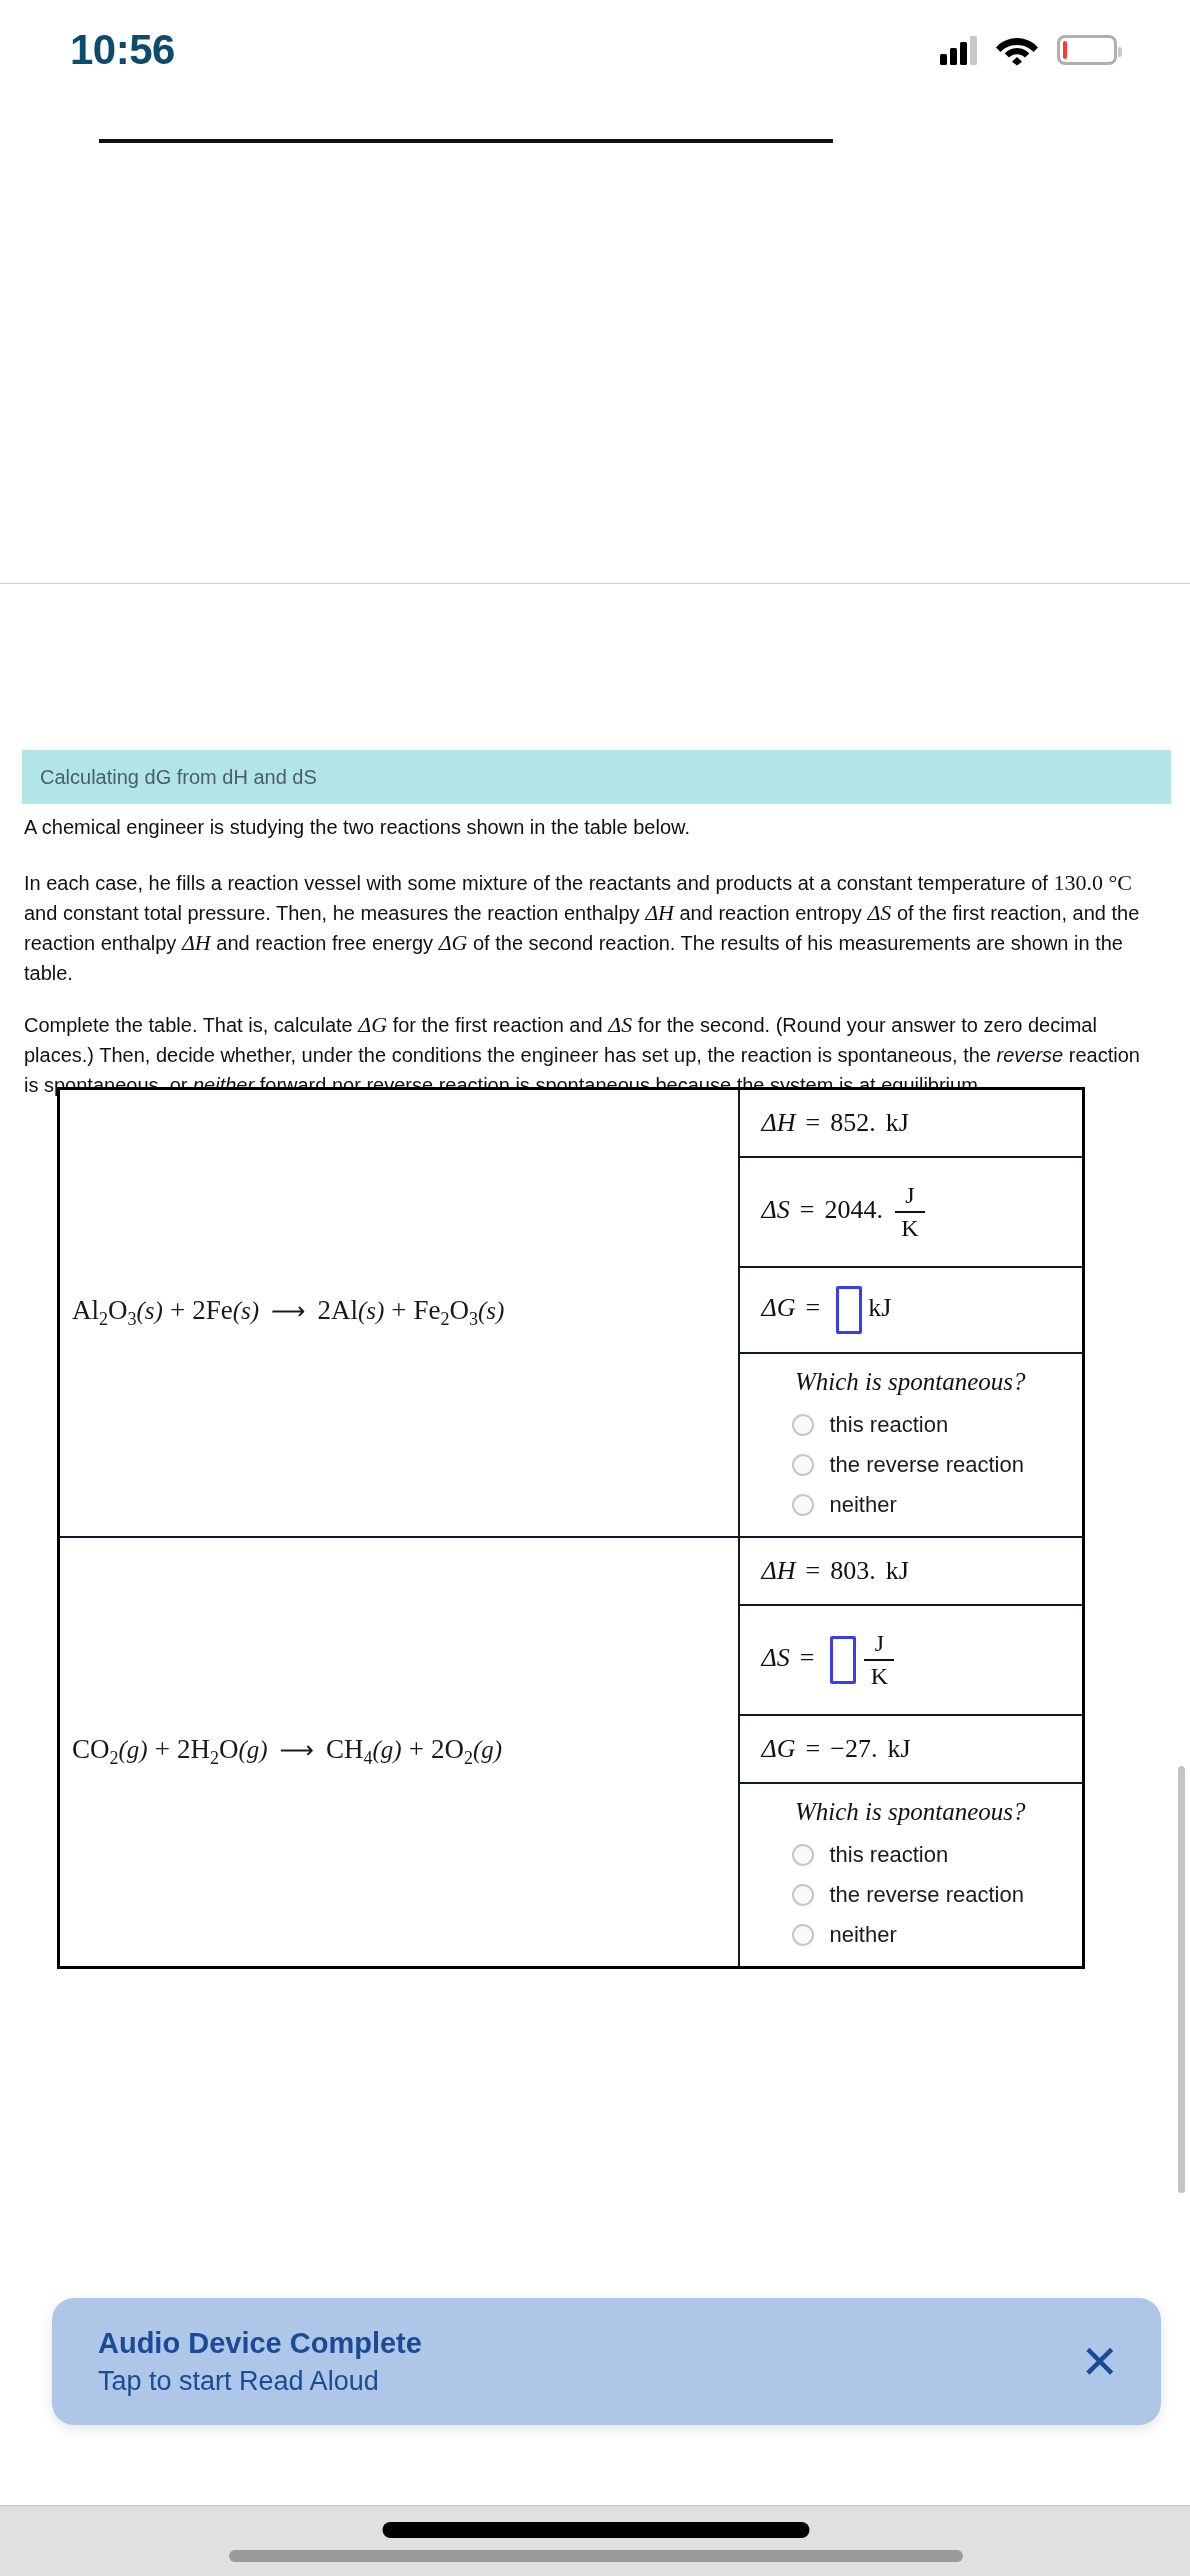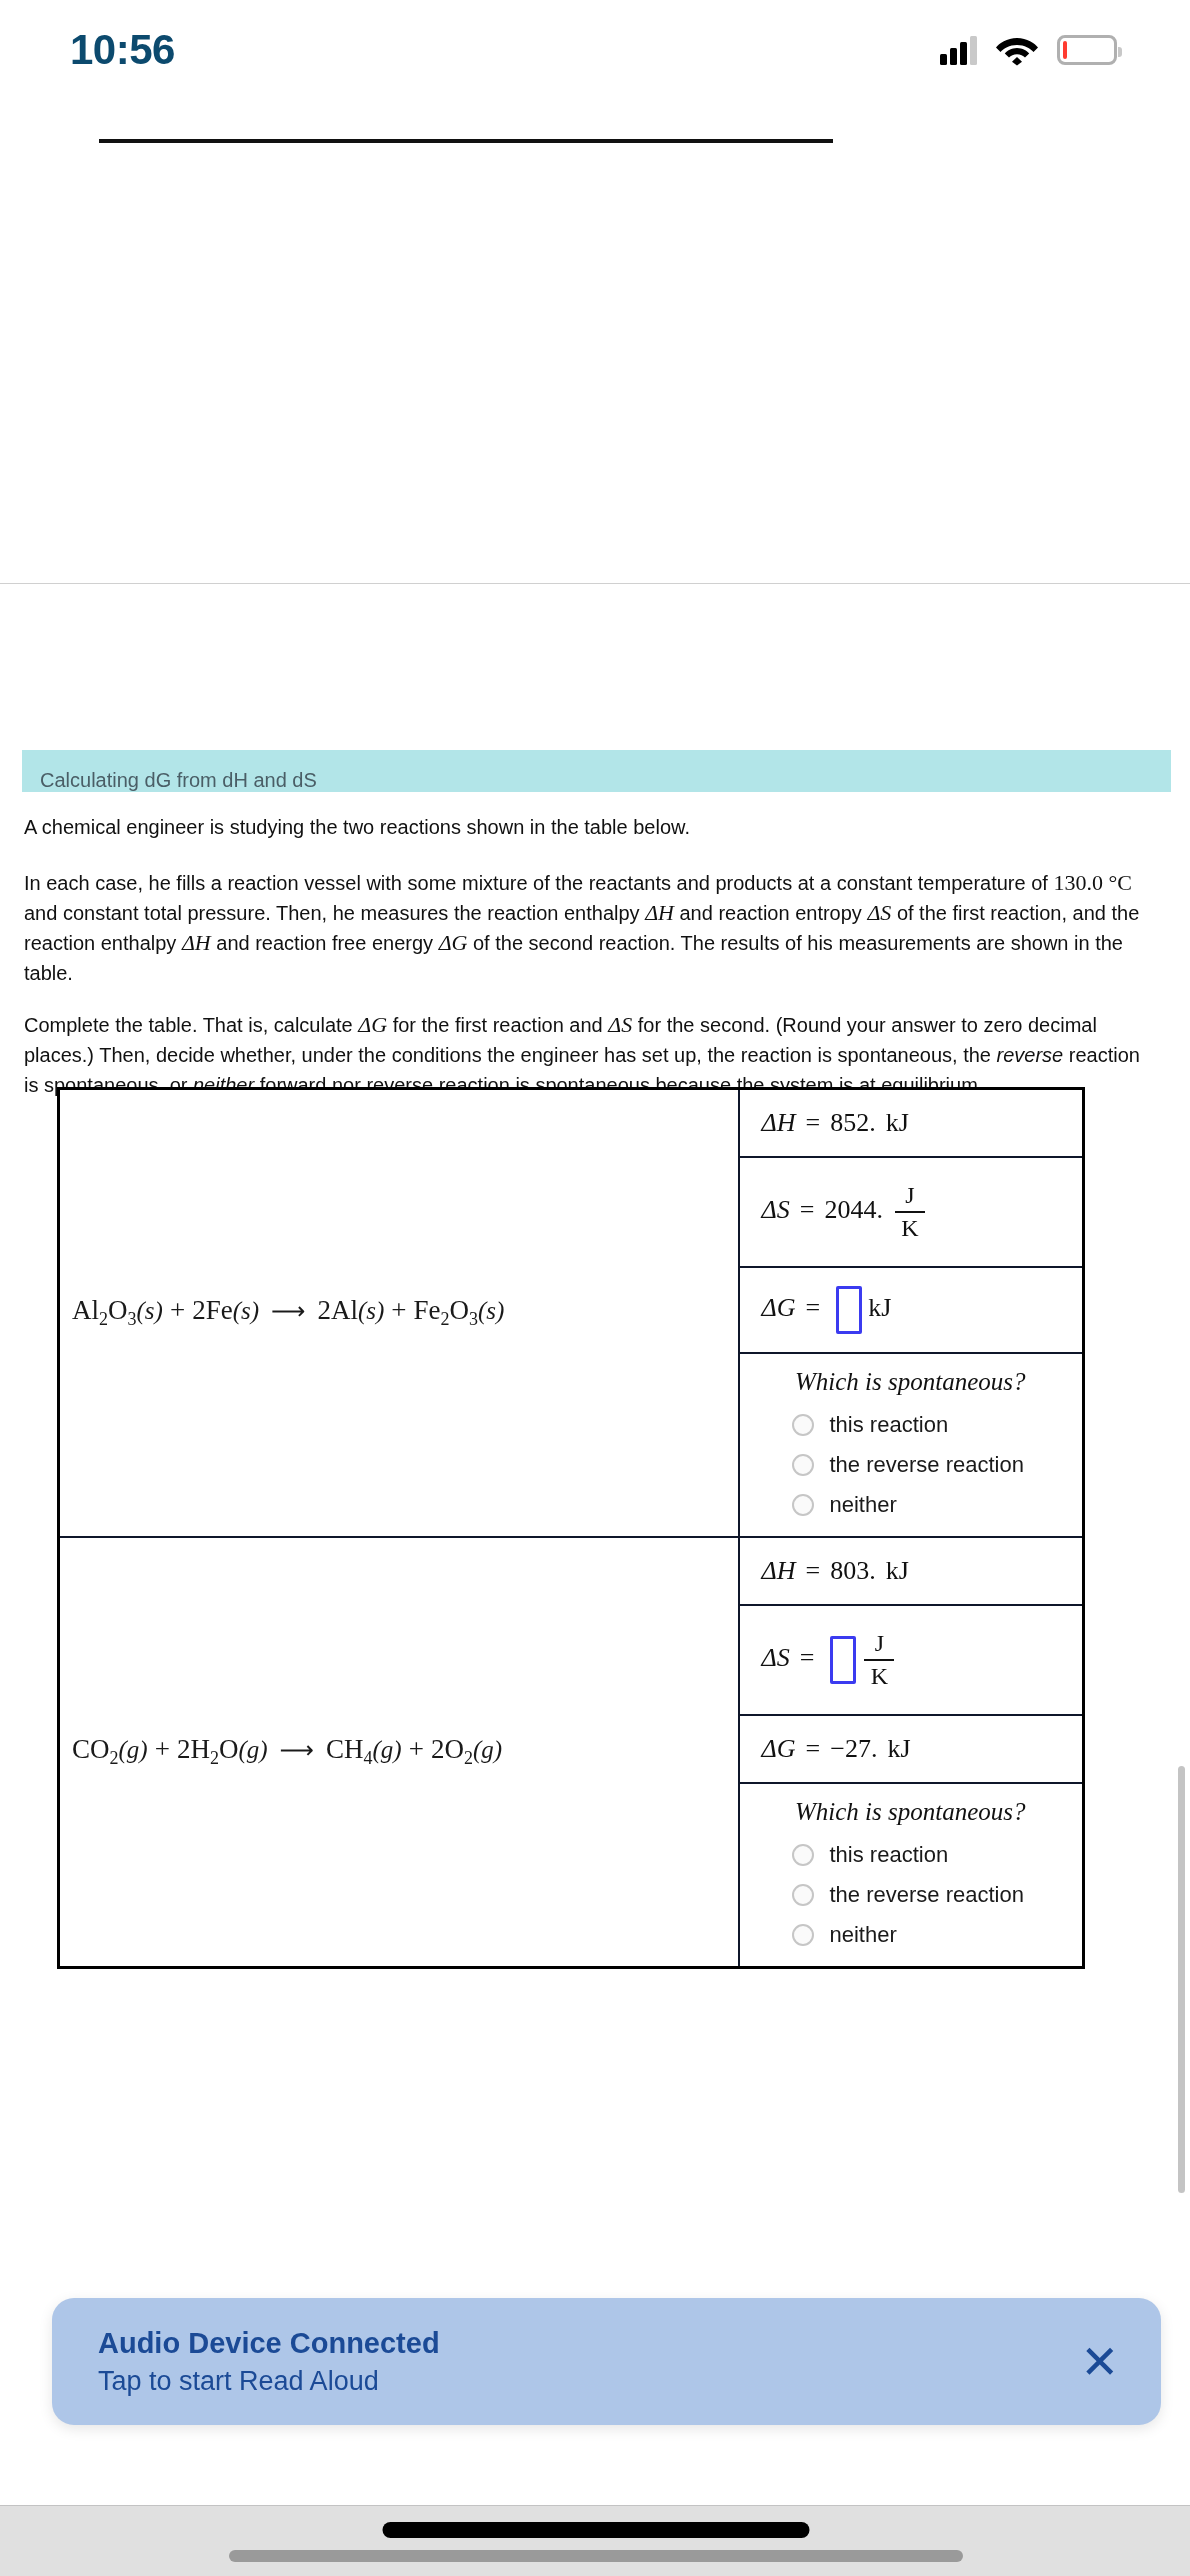--- a/index.html
+++ b/index.html
@@ -101,10 +101,10 @@
   .section-header {
     position: absolute;
     left: 22px; top: 750px;
-    width: 1149px; height: 42px;
+    width: 1149px; height: 54px;
     background: #b2e5e8;
     display: flex;
-    align-items: flex-end;
+    align-items: center;
     padding-left: 18px;
   }
   .section-header-text {

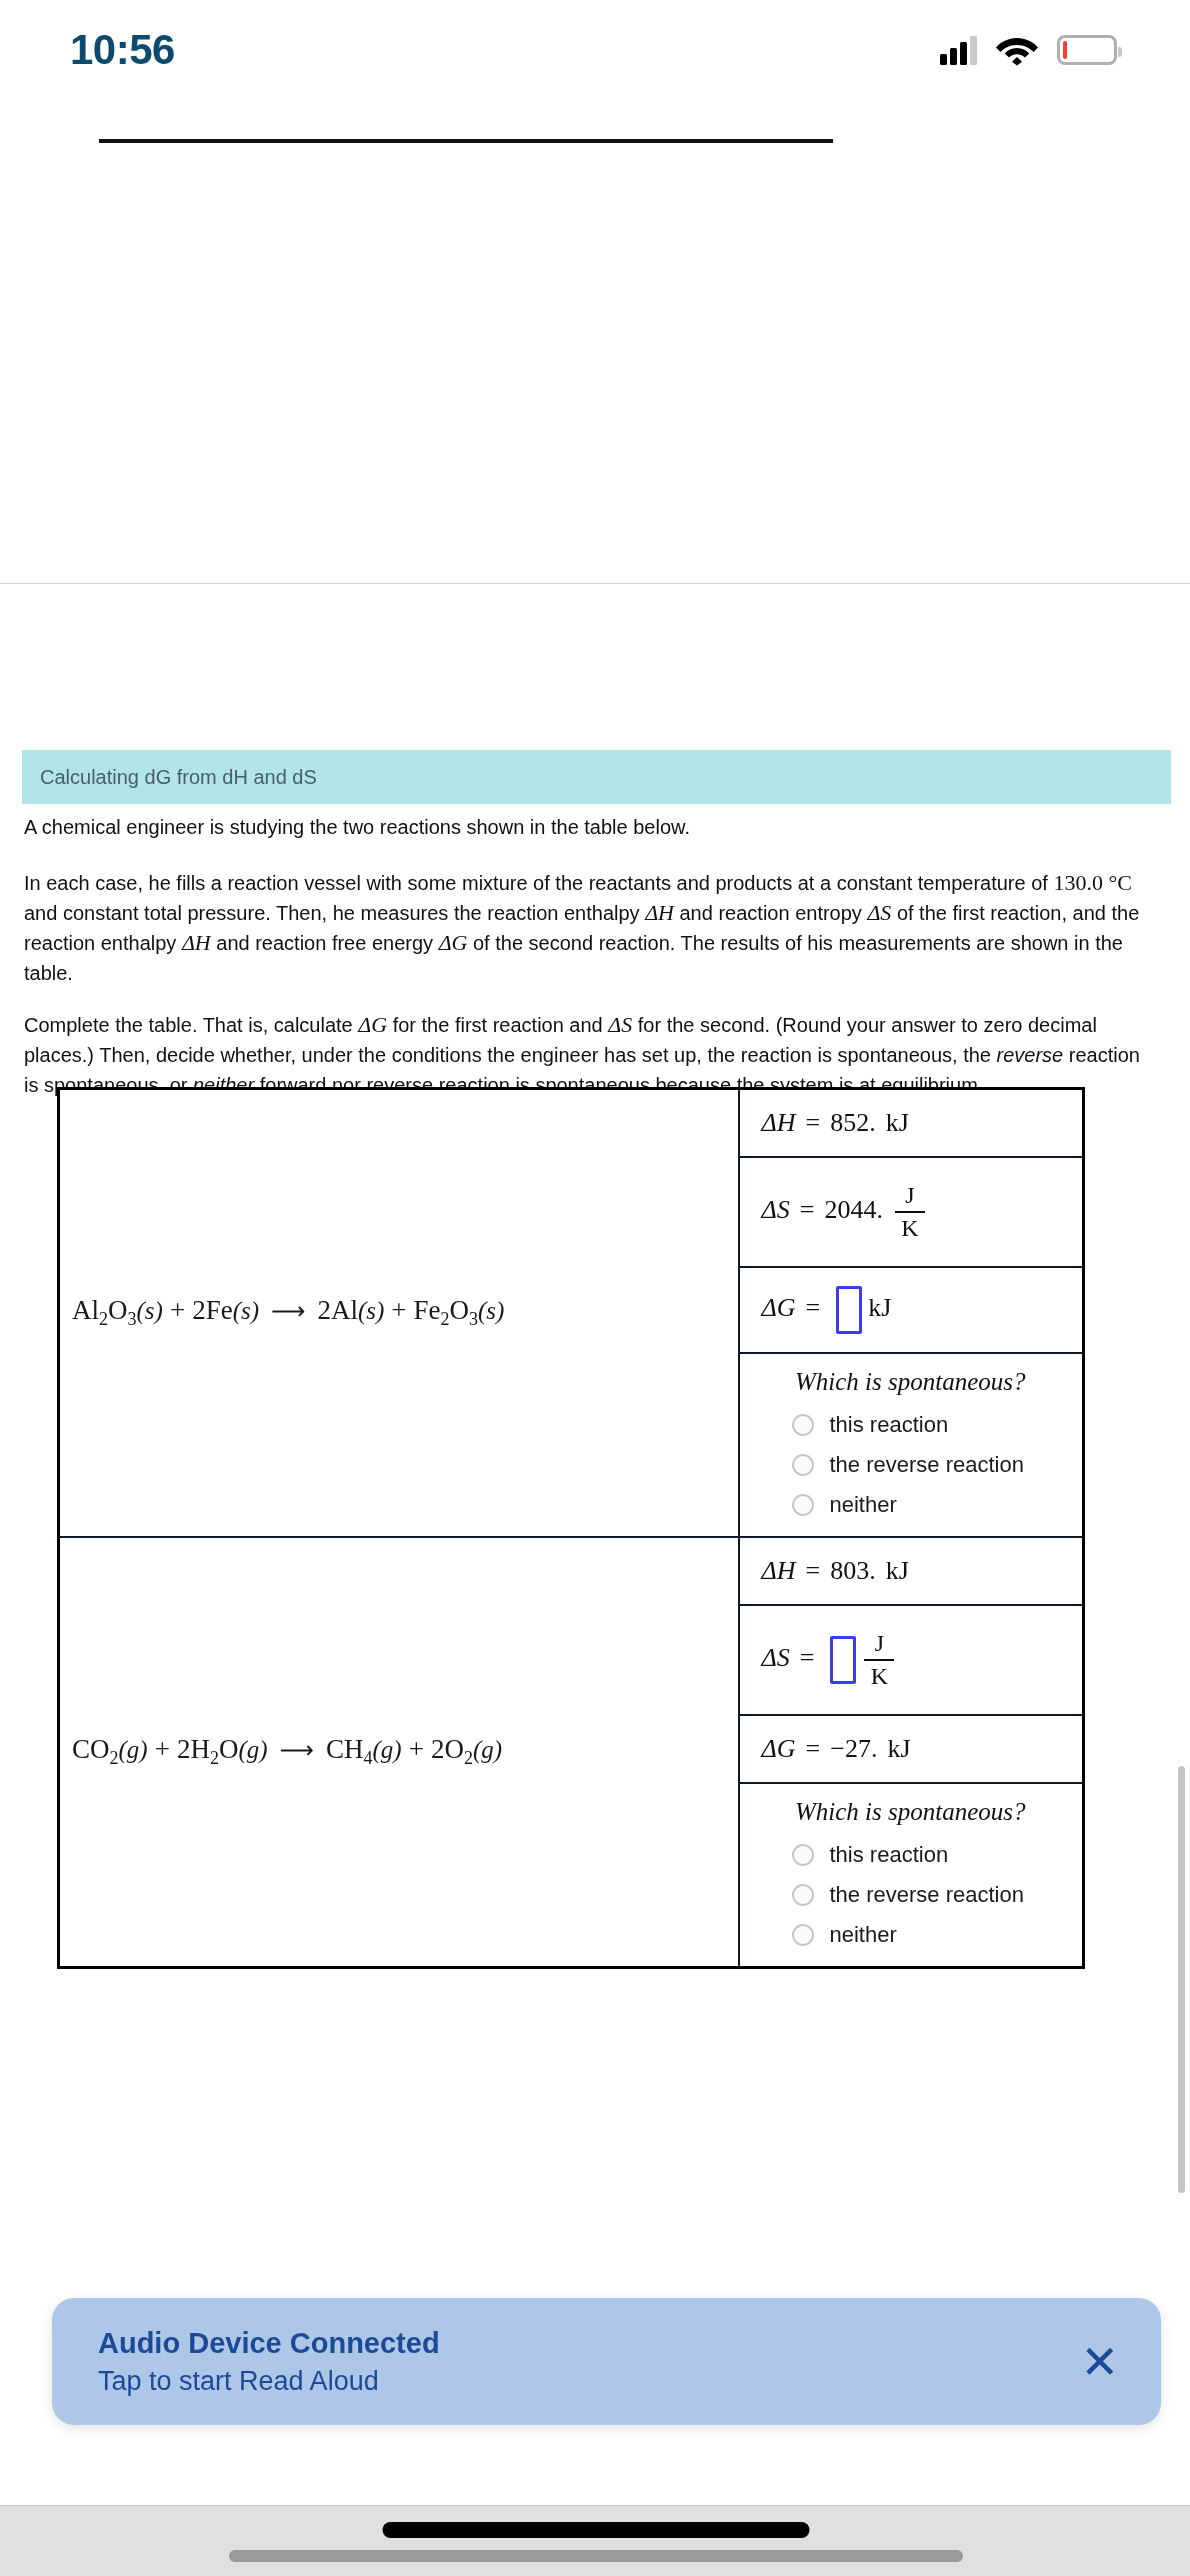--- a/index.html
+++ b/index.html
@@ -460,7 +460,7 @@
 
   <div class="banner">
     <div class="banner-text">
-      <span class="banner-title">Audio Device Connected</span>
+      <span class="banner-title">Audio Device Complete</span>
       <span class="banner-sub">Tap to start Read Aloud</span>
     </div>
     <span class="banner-close">✕</span>

